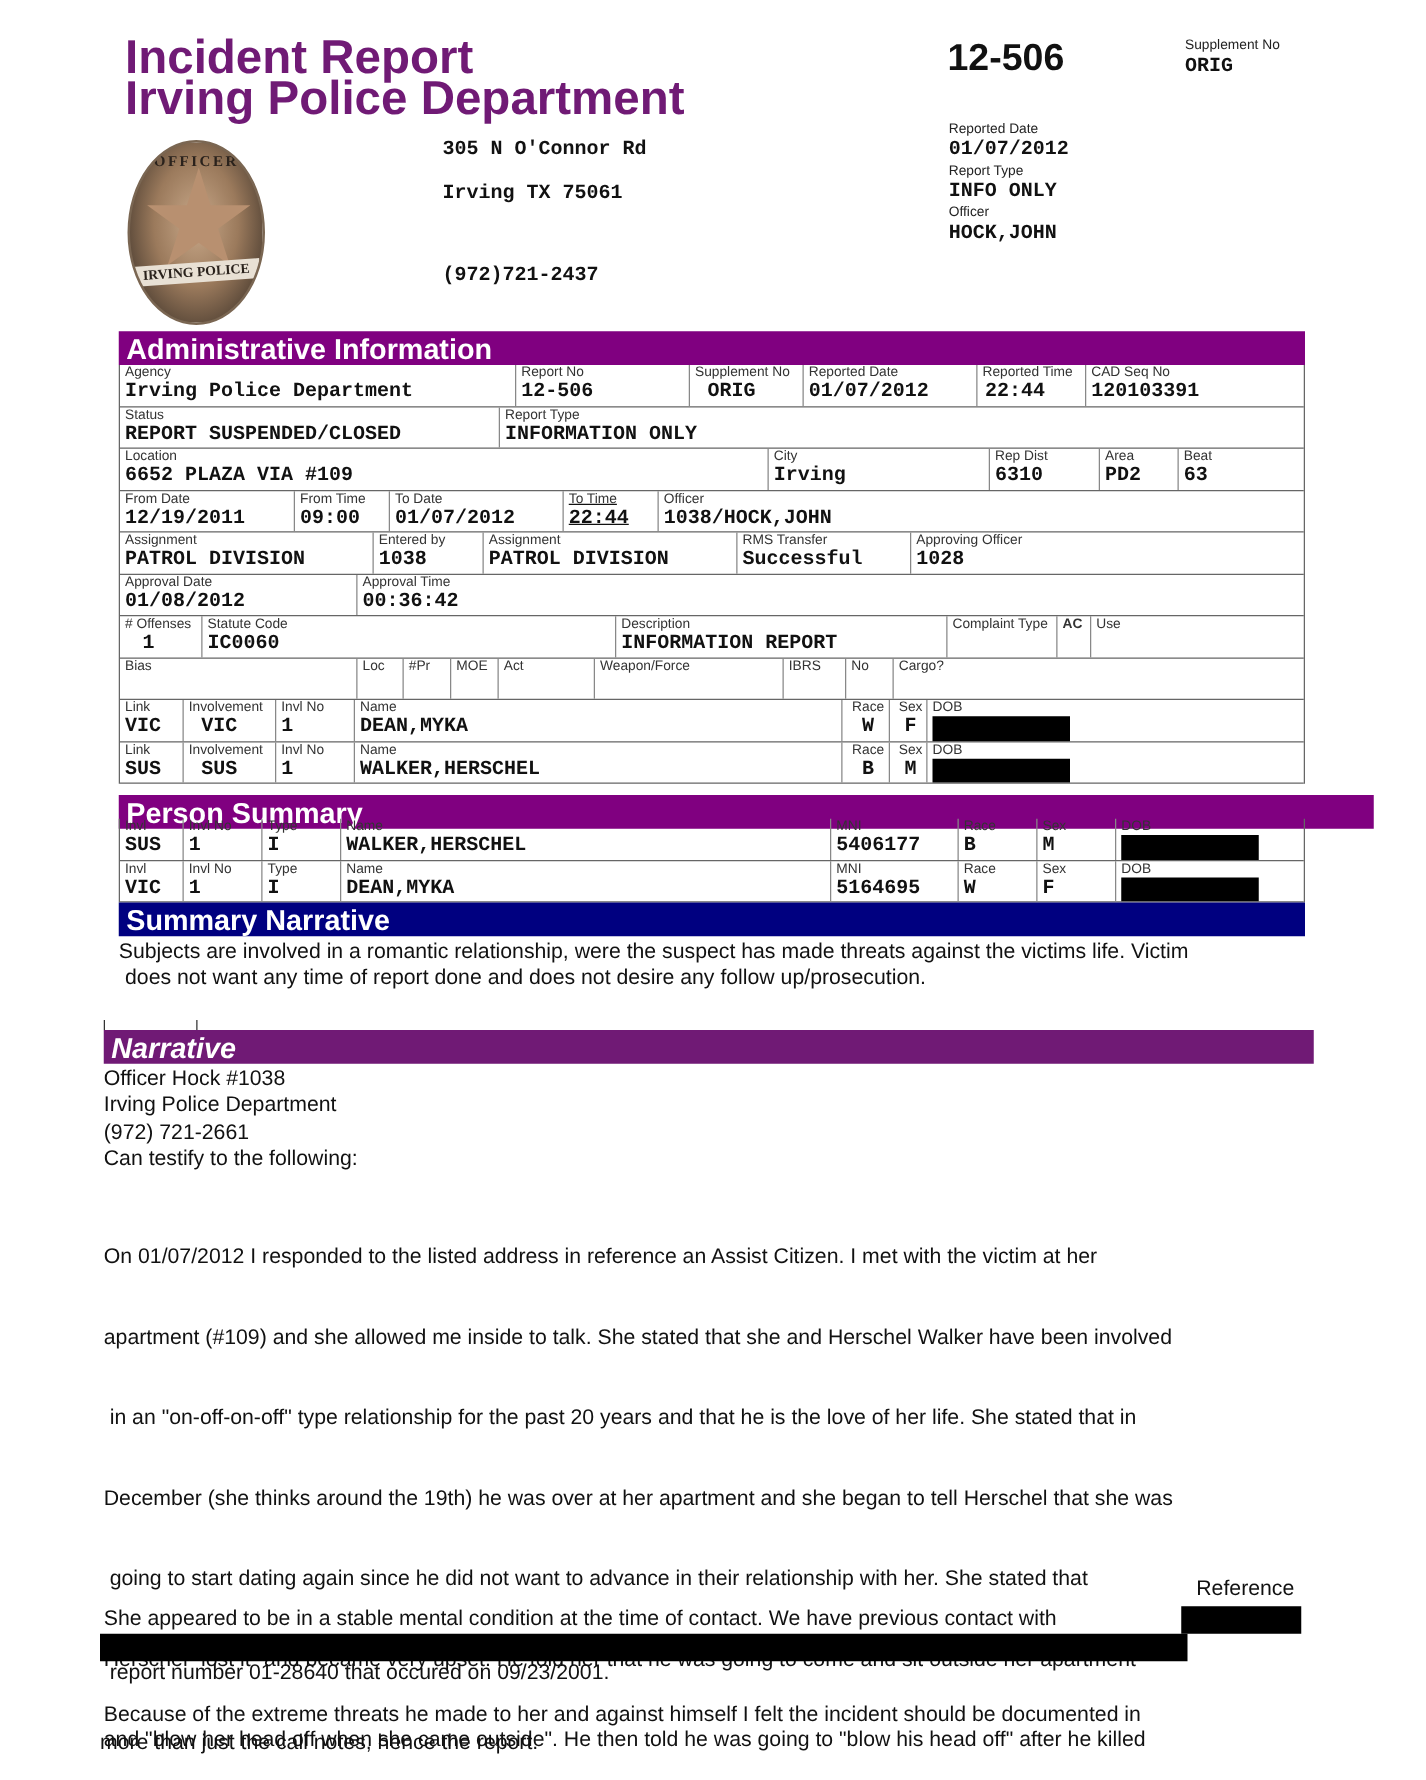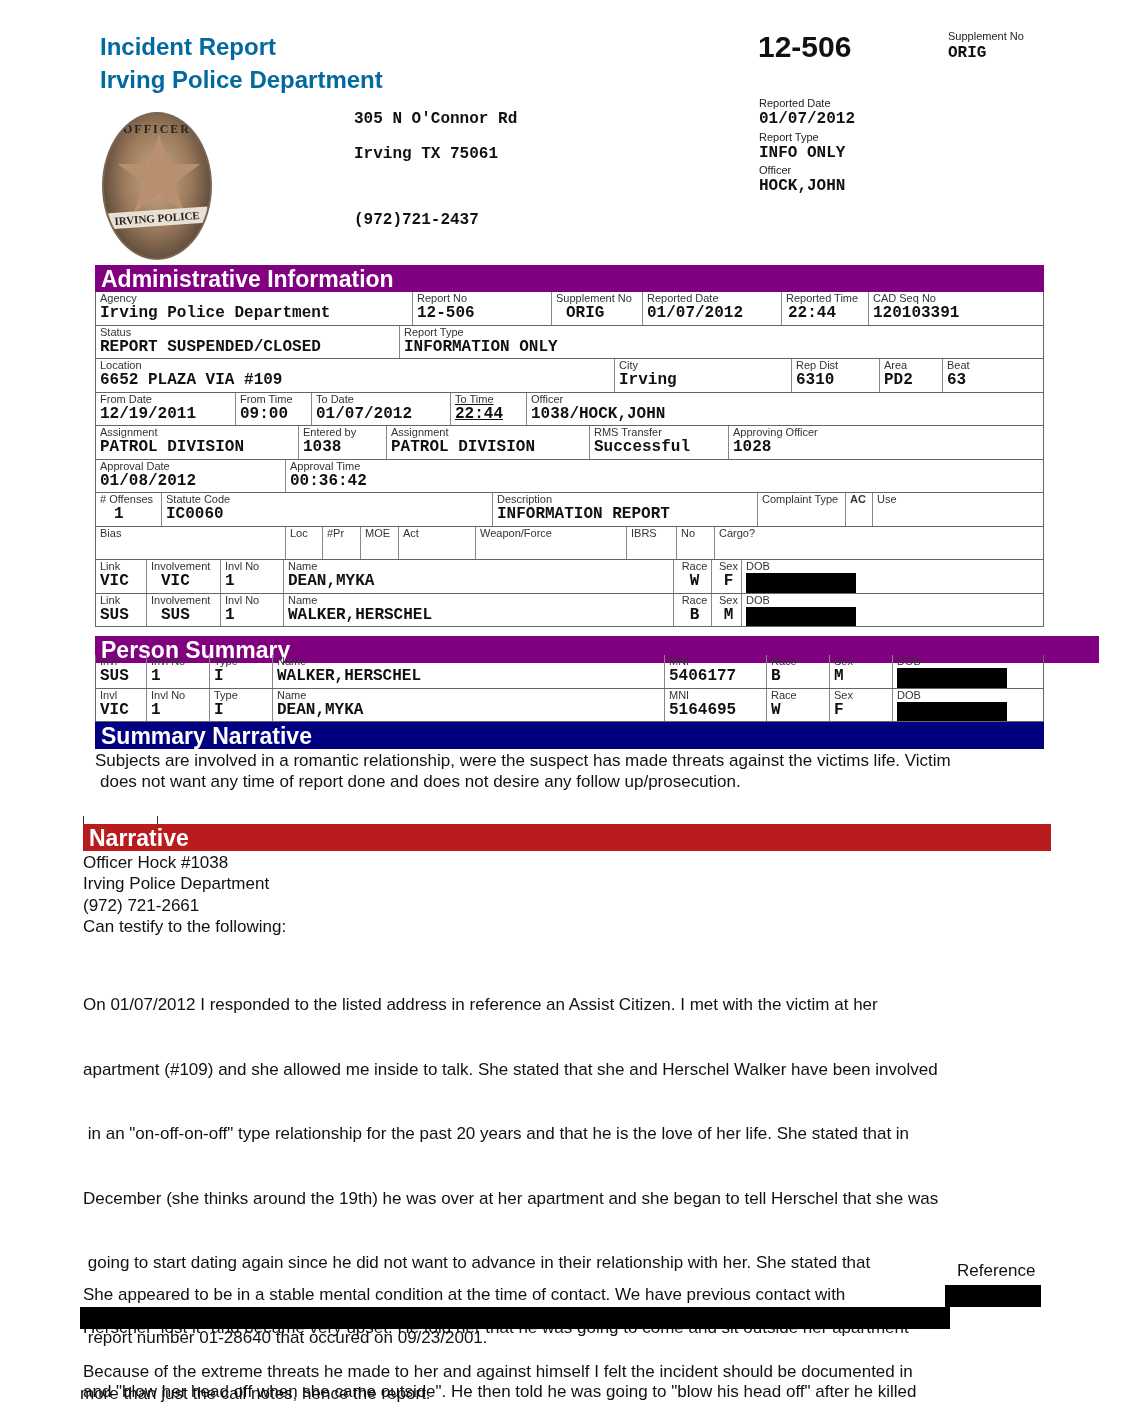--- a/index.html
+++ b/index.html
@@ -9,7 +9,7 @@
   .abs { position: absolute; }
 
   
-  .title { left: 100px; top: 30px; font-size: 24px; font-weight: bold; line-height: 33px; color: #0369a1; }
+  .title { left: 100px; top: 30px; font-size: 38px; font-weight: bold; line-height: 33px; color: #701a75; }
   .addr { left: 354px; font-size: 16px; }
   .repno { left: 758px; top: 30px; font-size: 30px; font-weight: bold; }
   .small-lbl { font-size: 11px; color: #222; }

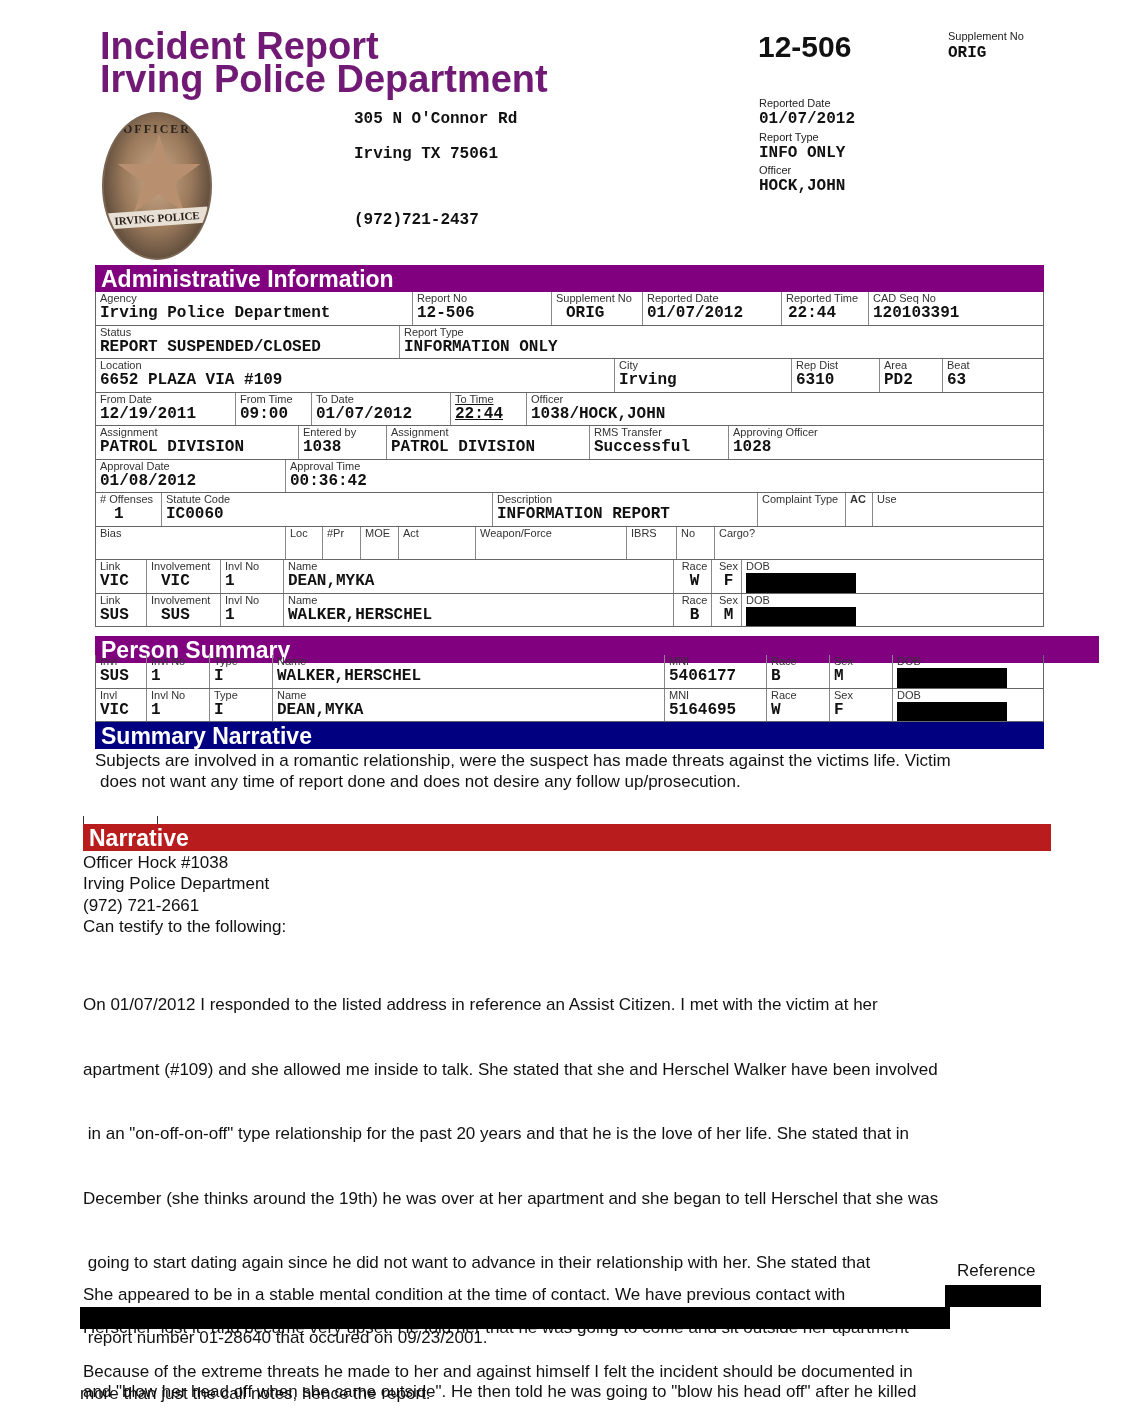--- a/index.html
+++ b/index.html
@@ -28,7 +28,7 @@
   .bar { position: absolute; color: #fff; font-weight: bold; font-size: 23px; line-height: 28px; padding-left: 6px; }
   .purple { background: #800080; }
   .navy { background: #000080; }
-  .maroon { background: #b91c1c; }
+  .maroon { background: #701a75; font-style: italic; }
 
   
   .form { position: absolute; left: 95px; width: 949px; border-left: 1px solid #666; border-right: 1px solid #666; }

